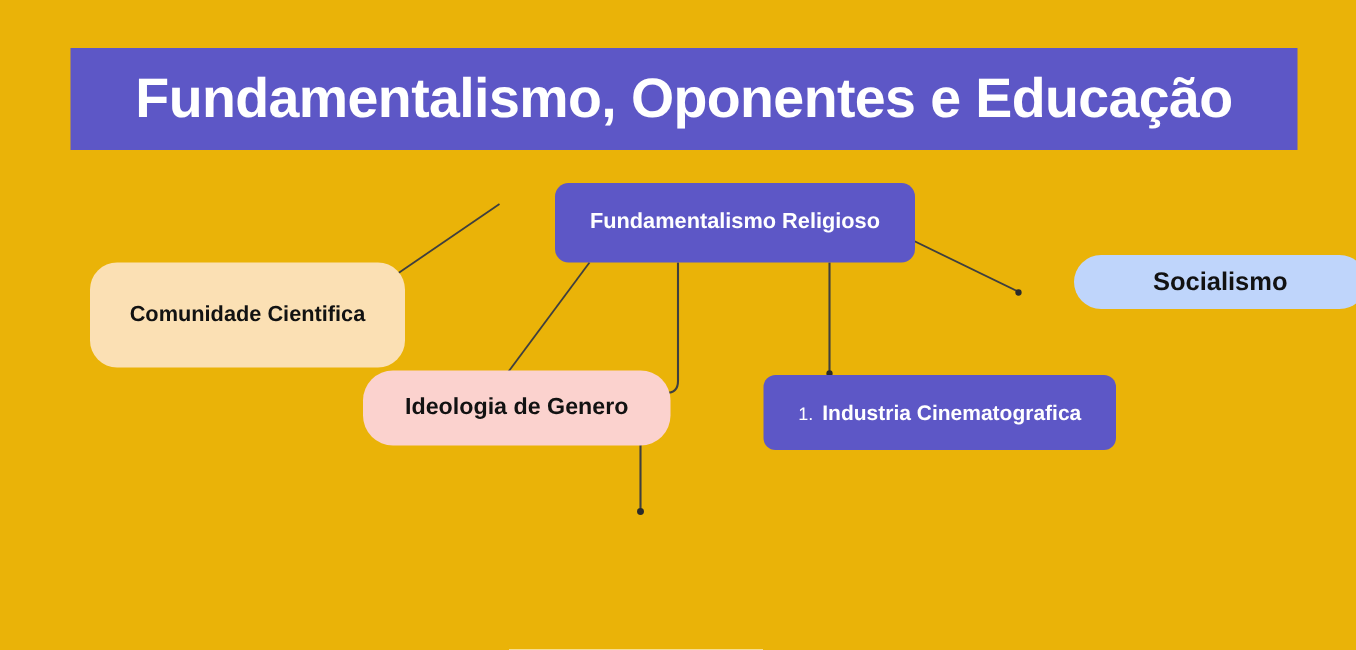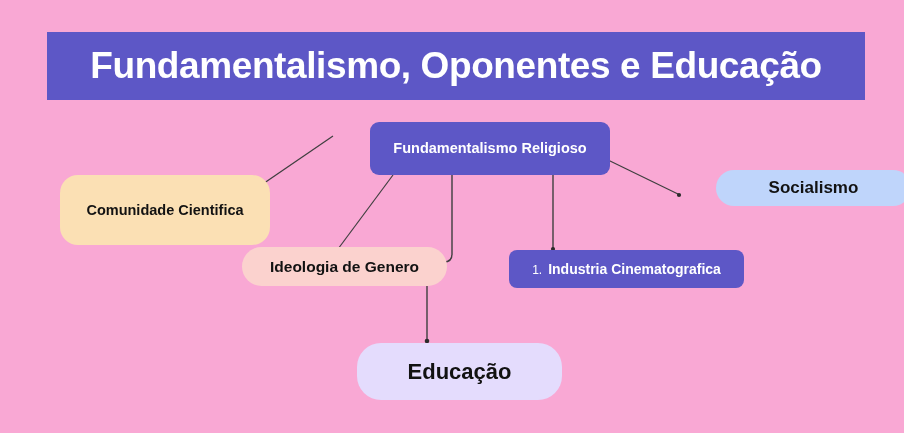--- a/index.html
+++ b/index.html
@@ -11,7 +11,7 @@
     position: relative;
     width: 904px;
     height: 433px;
-    background: #f9a8d4;
+    background: #eab308;
     overflow: hidden;
     font-family: "Liberation Sans", sans-serif;
   }

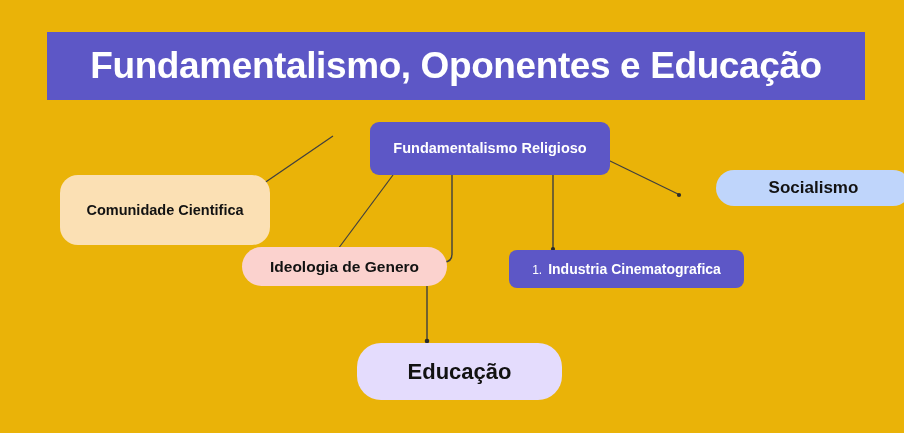--- a/index.html
+++ b/index.html
@@ -91,7 +91,7 @@
     left: 205px;
     top: 247px;
     width: 205px;
-    height: 39px;
+    height: 50px;
     background: #fbd2ce;
     border-radius: 20px;
   }

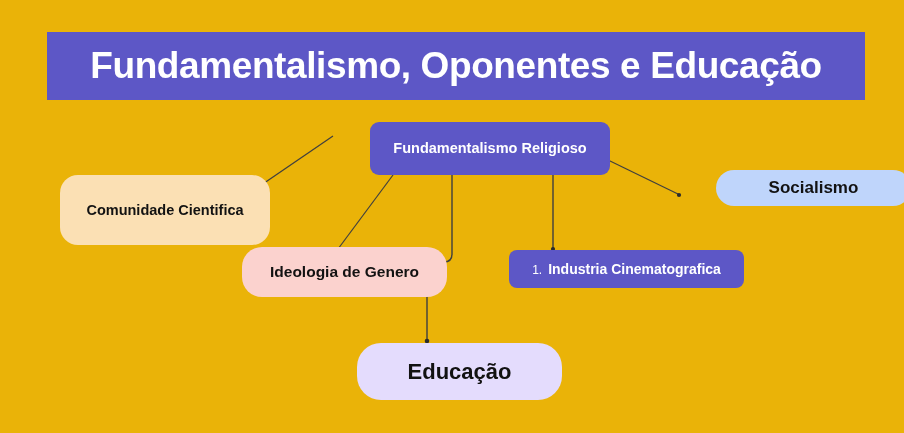--- a/index.html
+++ b/index.html
@@ -104,7 +104,7 @@
     left: 472px;
     top: 250px;
     width: 235px;
-    height: 38px;
+    height: 50px;
     background: #5d57c6;
     border-radius: 8px;
   }

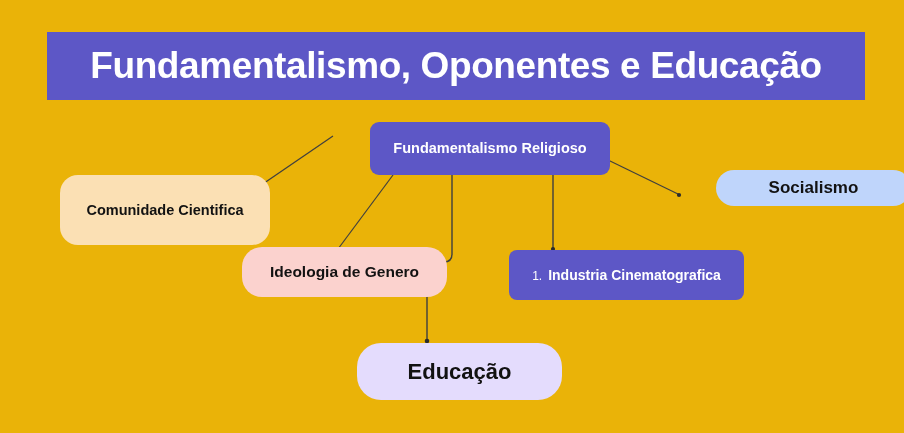--- a/index.html
+++ b/index.html
@@ -187,9 +187,6 @@
     <span class="node-label">Socialismo</span>
   </div>
 
-  <div class="node" id="node-educacao">
-    <span class="node-label">Educação</span>
-  </div>
 
 </div>
 

